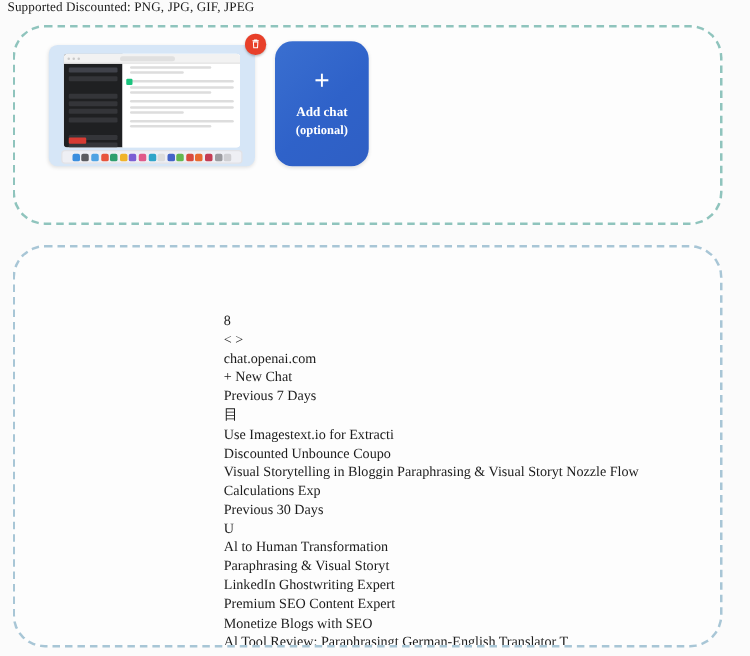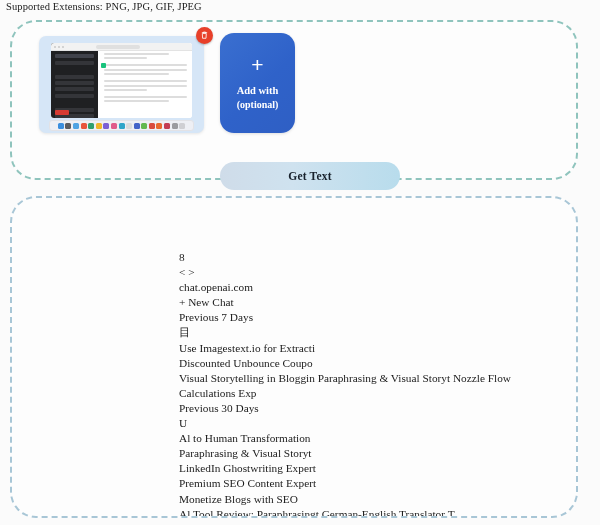--- a/index.html
+++ b/index.html
@@ -273,7 +273,7 @@
 </head>
 <body>
 
-<div class="supported-line">Supported Extensions: PNG, JPG, GIF, JPEG</div>
+<div class="supported-line">Supported Discounted: PNG, JPG, GIF, JPEG</div>
 
 <div class="dropzone">
   <div class="dz-inner">

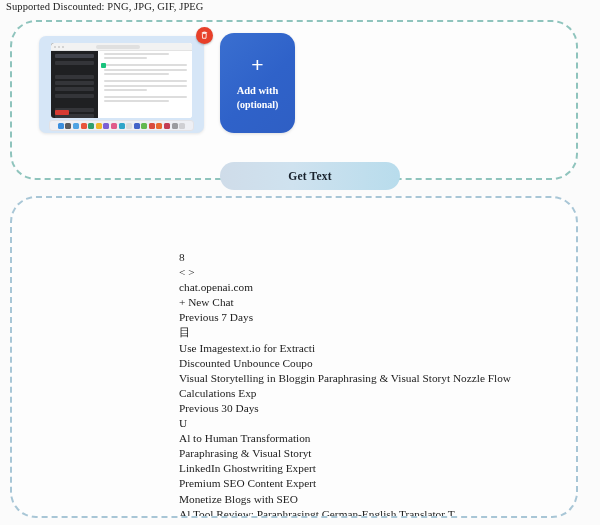--- a/index.html
+++ b/index.html
@@ -357,7 +357,7 @@
 
     <div class="add-more">
       <div class="plus">+</div>
-      <div class="am-l1">Add with</div>
+      <div class="am-l1">Add chat</div>
       <div class="am-l2">(optional)</div>
     </div>
 

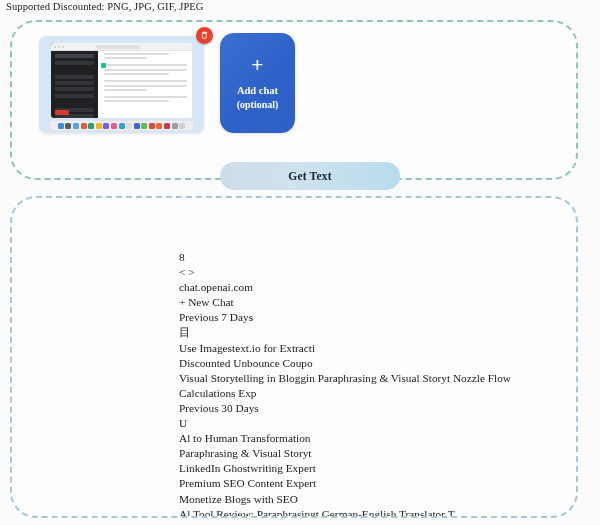--- a/index.html
+++ b/index.html
@@ -361,7 +361,6 @@
       <div class="am-l2">(optional)</div>
     </div>
 
-    <button class="get-text">Get Text</button>
   </div>
 </div>
 

